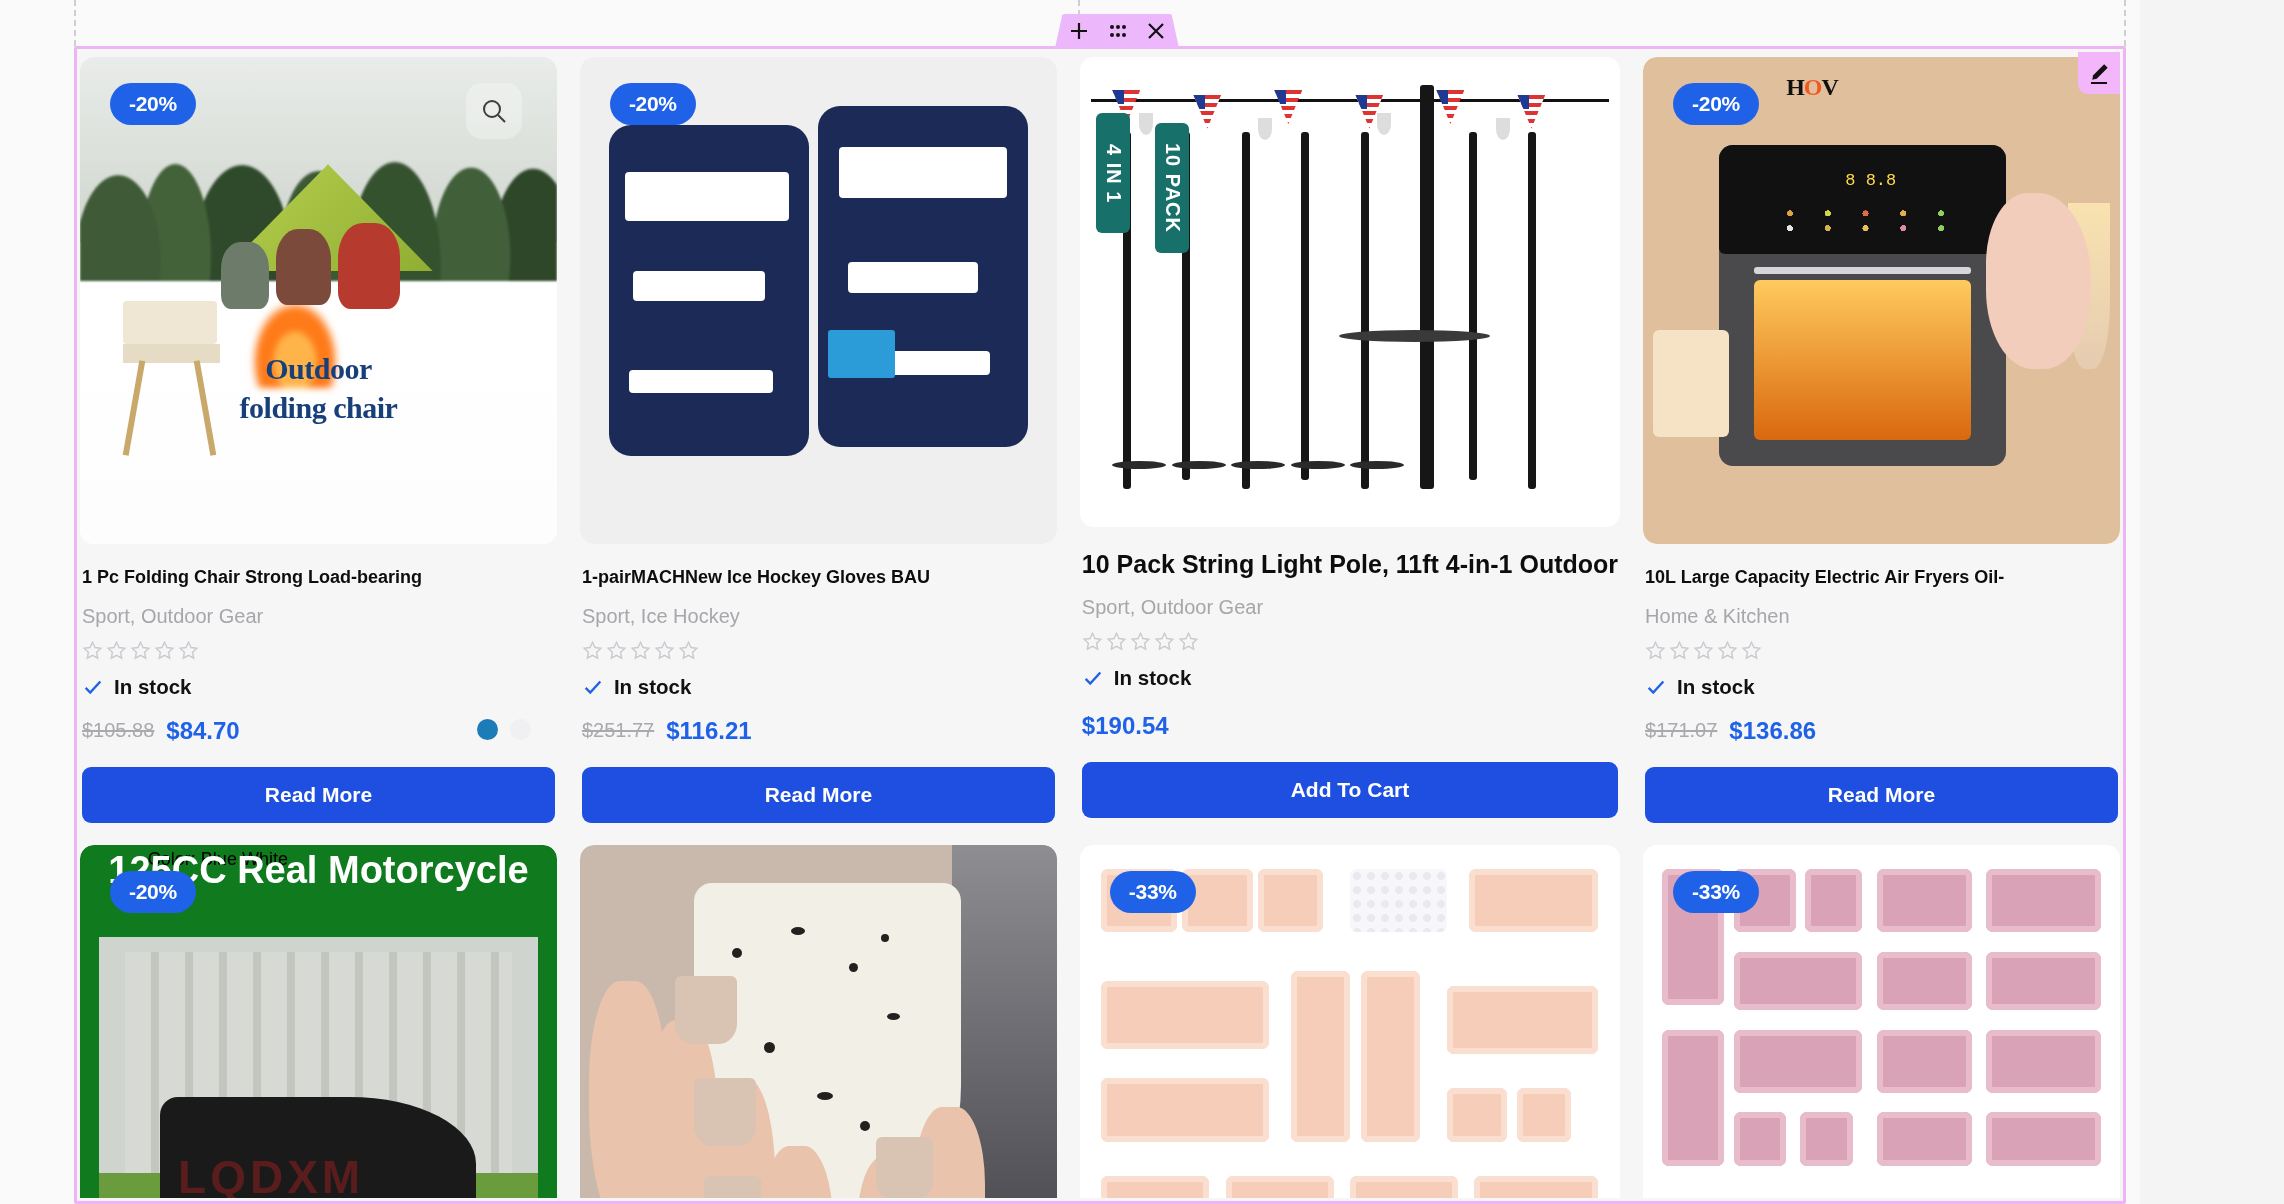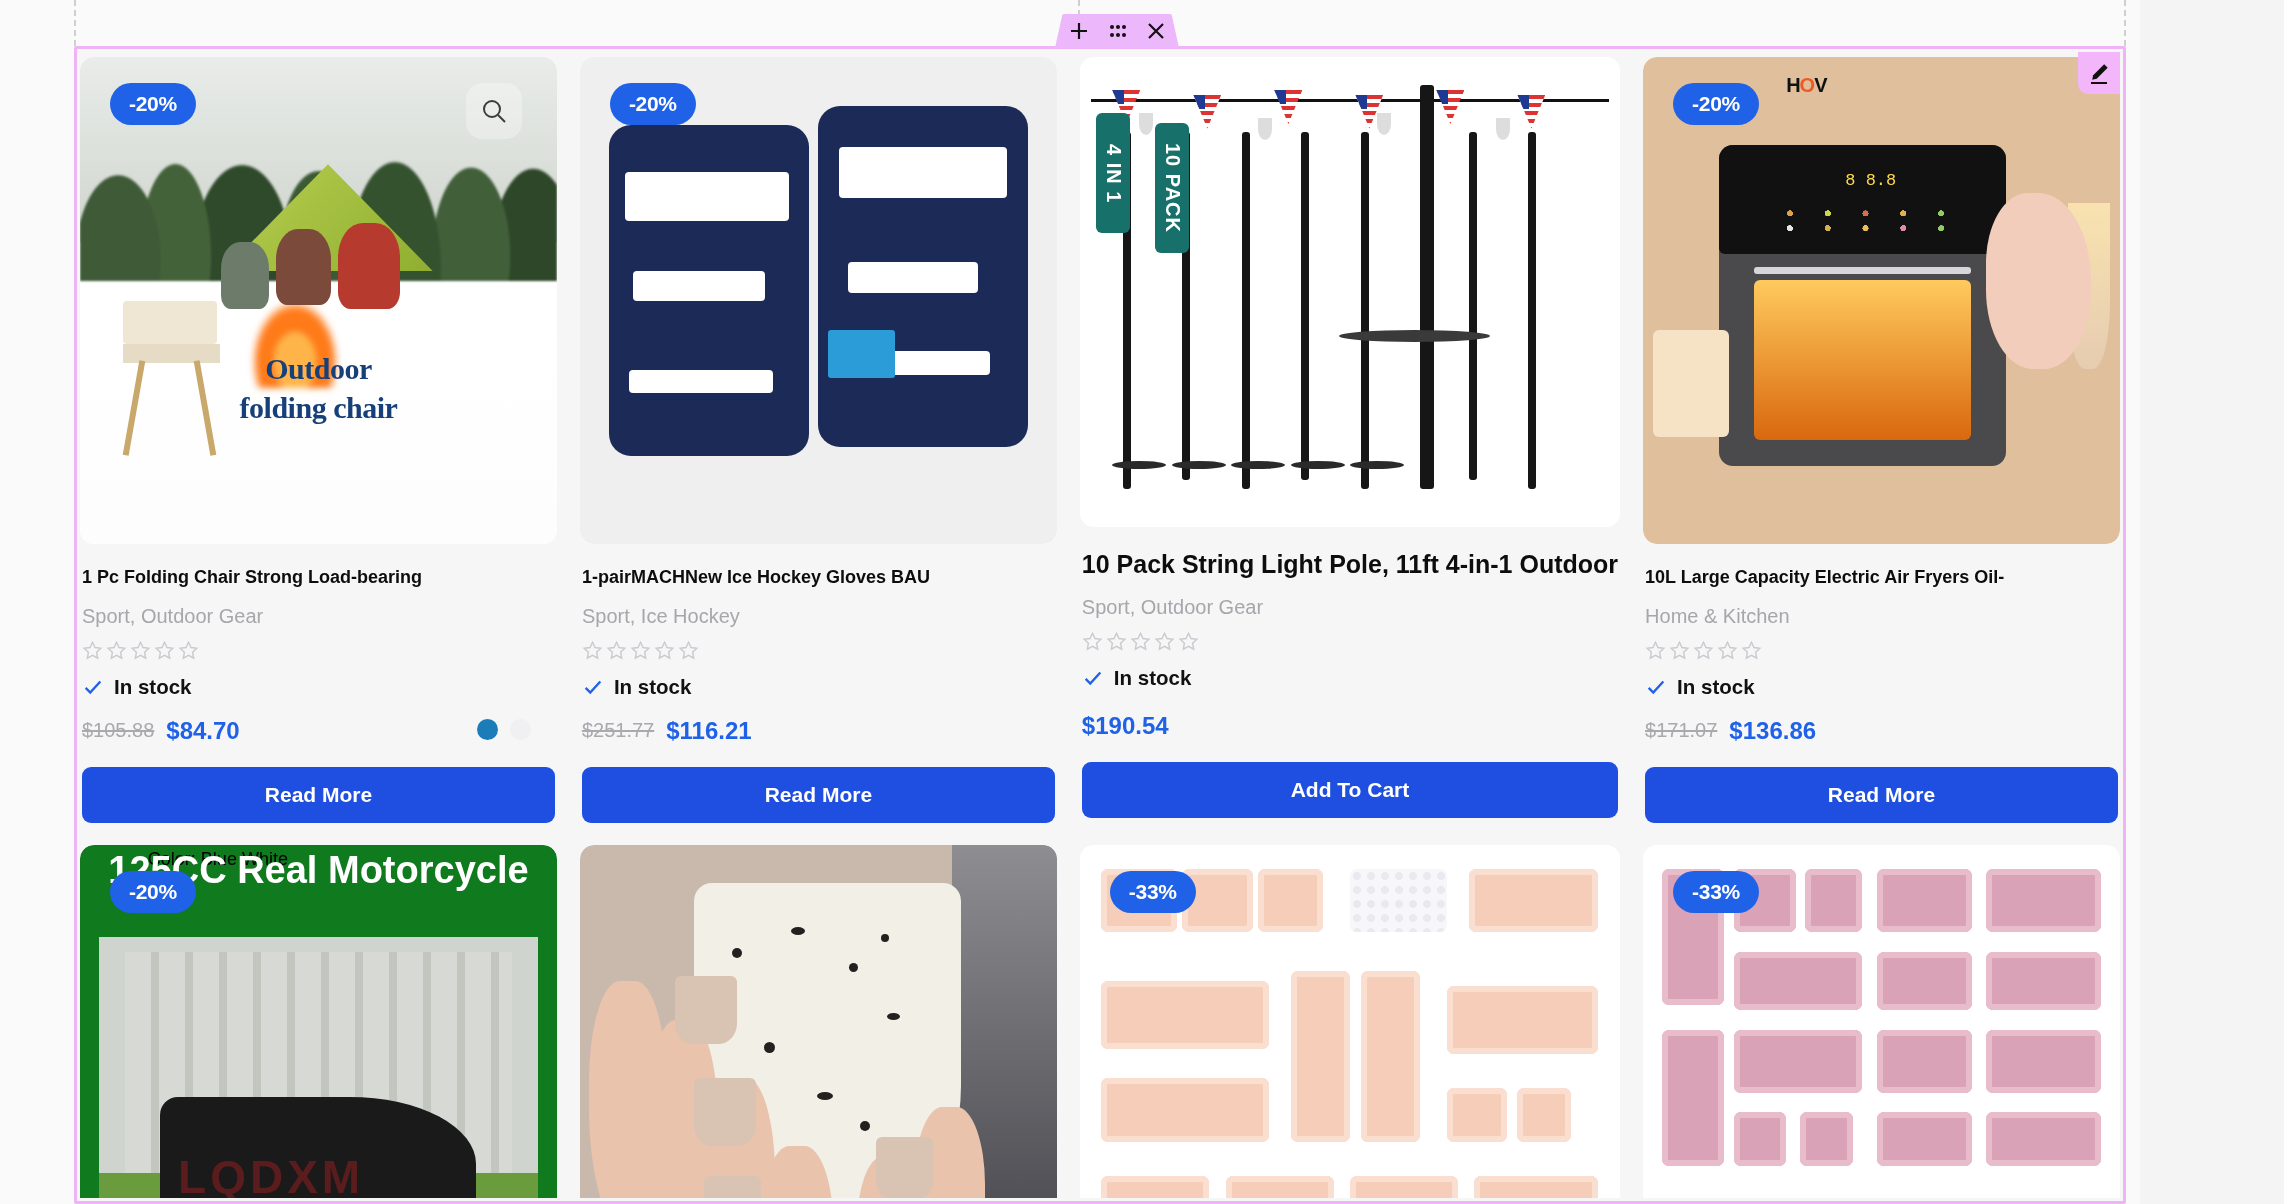--- a/index.html
+++ b/index.html
@@ -195,8 +195,8 @@
     background:linear-gradient(#ffca5e,#d9680e);border-radius:6px;}
   .fryer-hand{position:absolute;right:6%;top:28%;width:22%;height:36%;
     background:#f3cdbb;border-radius:40% 50% 45% 45%;}
-  .hov{position:absolute;left:30%;top:3.5%;font-size:20px;font-weight:bold;color:#111;
-    letter-spacing:-1px;z-index:11;}
+  .hov{position:absolute;left:30%;top:3.5%;font-size:24px;font-weight:bold;color:#111;
+    letter-spacing:-1px;z-index:11;font-family:Liberation Serif, serif;}
   .hov b{color:#f05a22;}
   .glass{position:absolute;right:2%;top:30%;width:9%;height:34%;
     background:linear-gradient(rgba(255,235,180,.8),rgba(255,255,255,.2));

